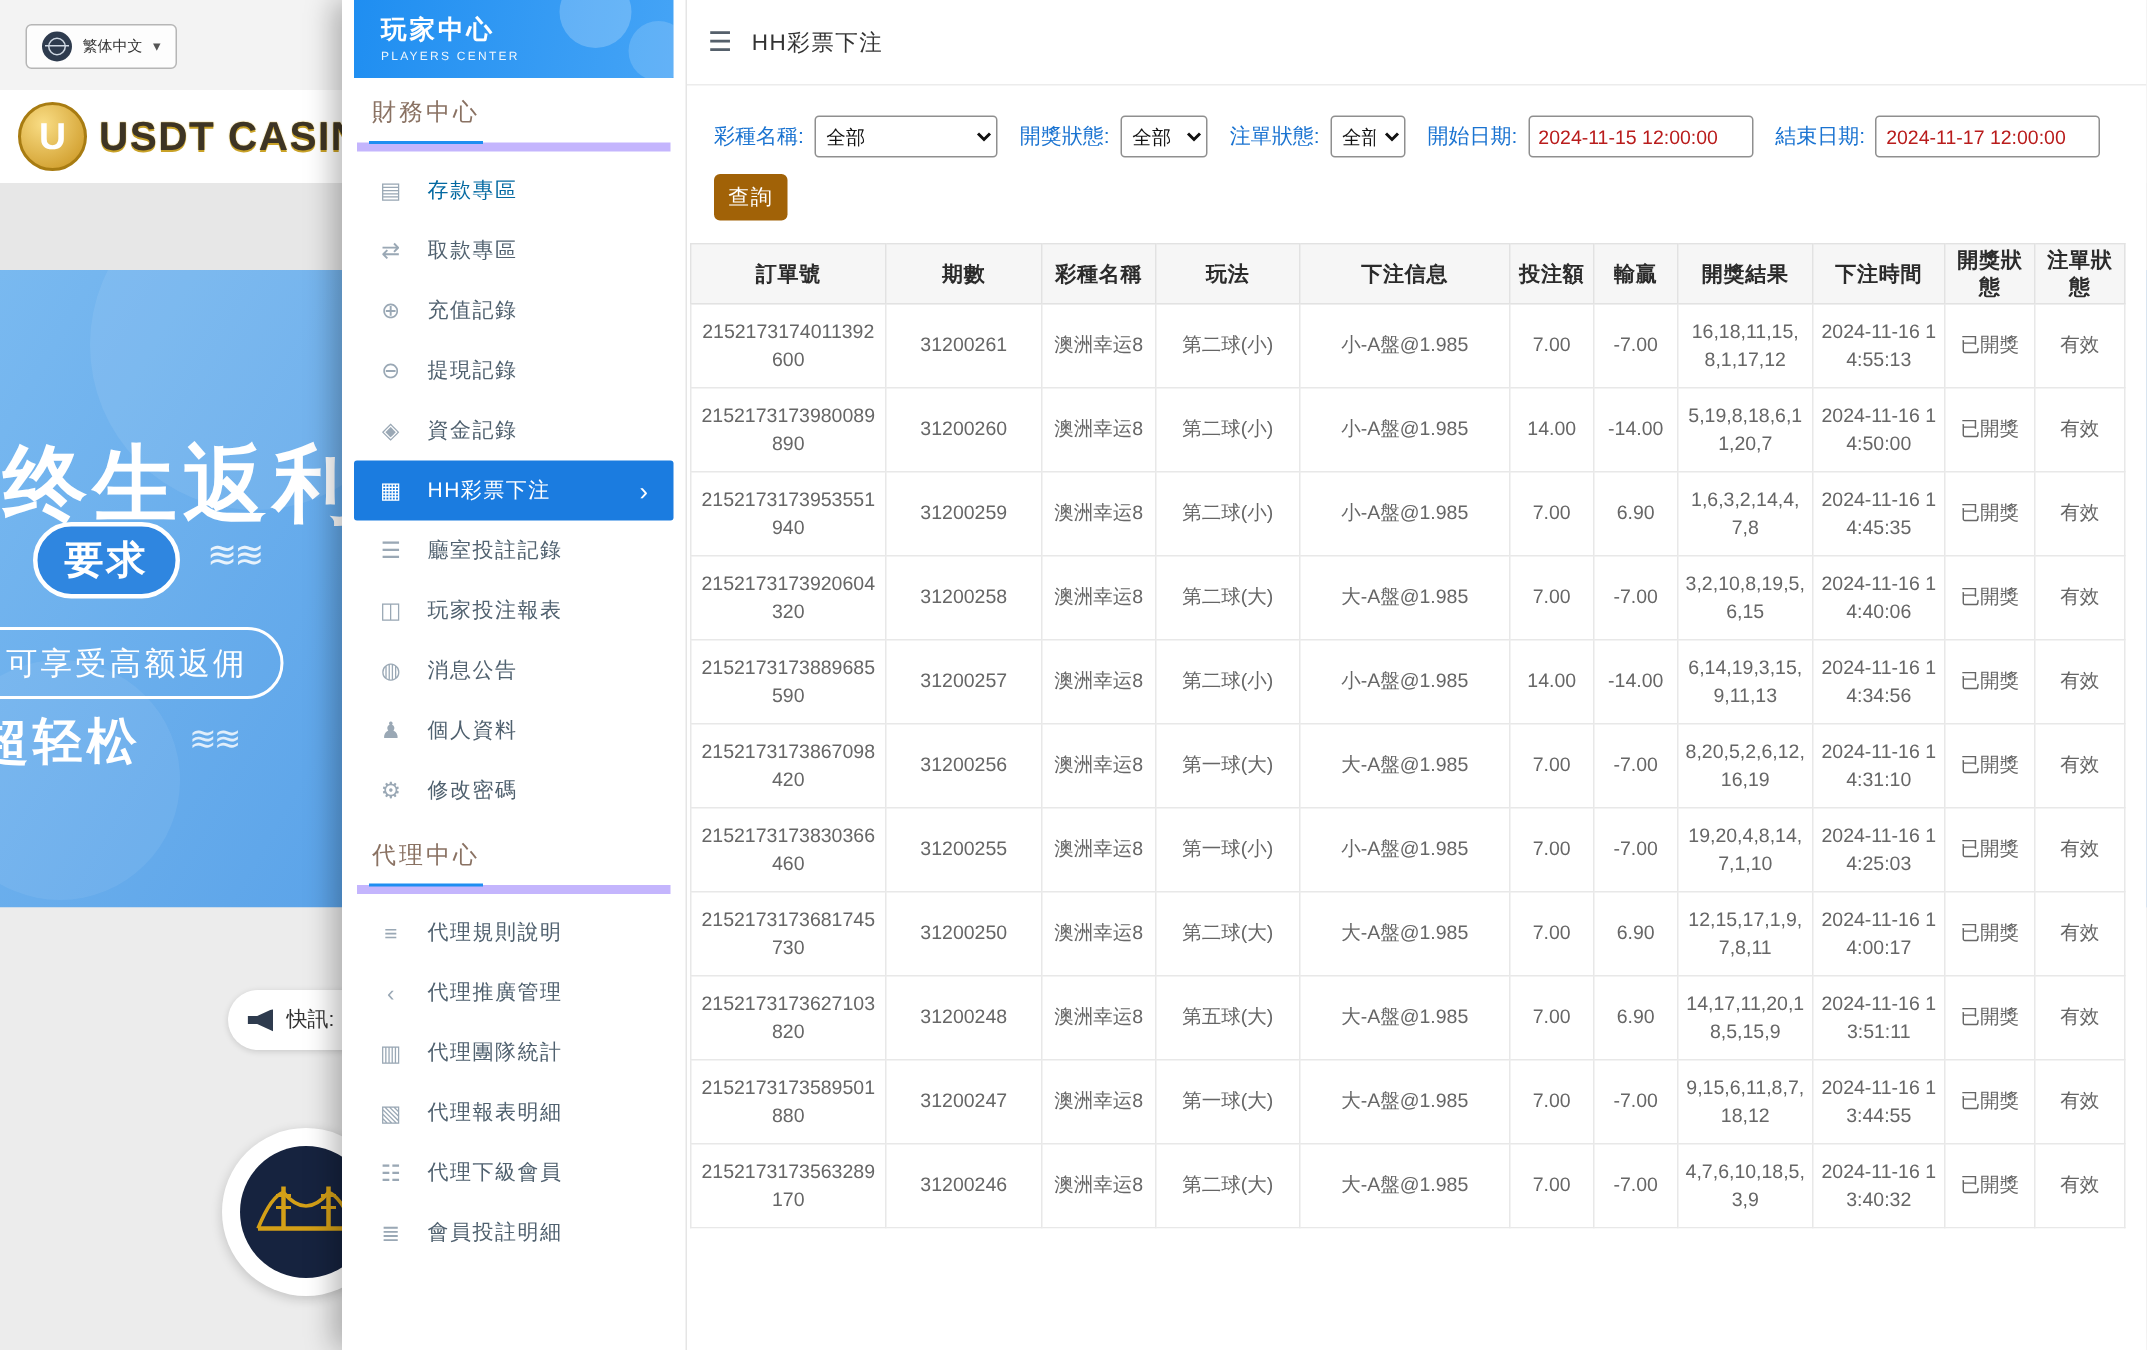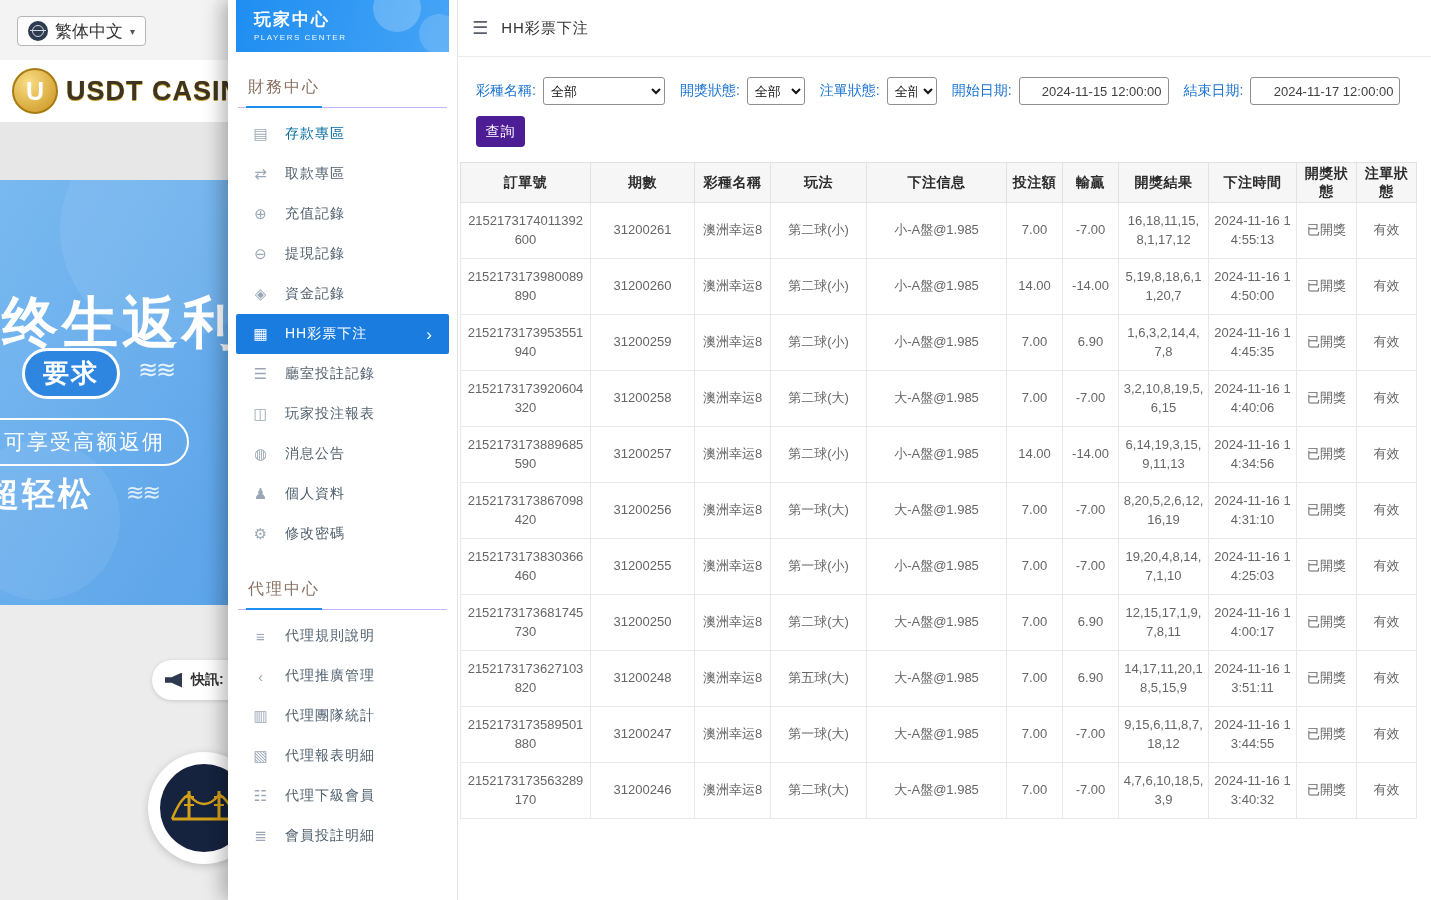--- a/index.html
+++ b/index.html
@@ -14,7 +14,7 @@
   .globe{width:20px;height:20px;border-radius:50%;background:#2e3b4e;position:relative;flex:0 0 auto;}
   .globe:before{content:"";position:absolute;left:4px;top:4px;right:4px;bottom:4px;border:1px solid #cfd8e3;border-radius:50%;}
   .globe:after{content:"";position:absolute;left:2px;right:2px;top:9px;height:1px;background:#cfd8e3;}
-  .lang-label{font-size:17px;color:#333;}
+  .lang-label{font-size:10px;color:#333;}
   .lang-caret{font-size:10px;color:#555;}
   .bg-logobar{position:absolute;left:0;top:60px;width:100%;height:62px;background:#ffffff;
               display:flex;align-items:center;gap:8px;padding-left:12px;box-sizing:border-box;}

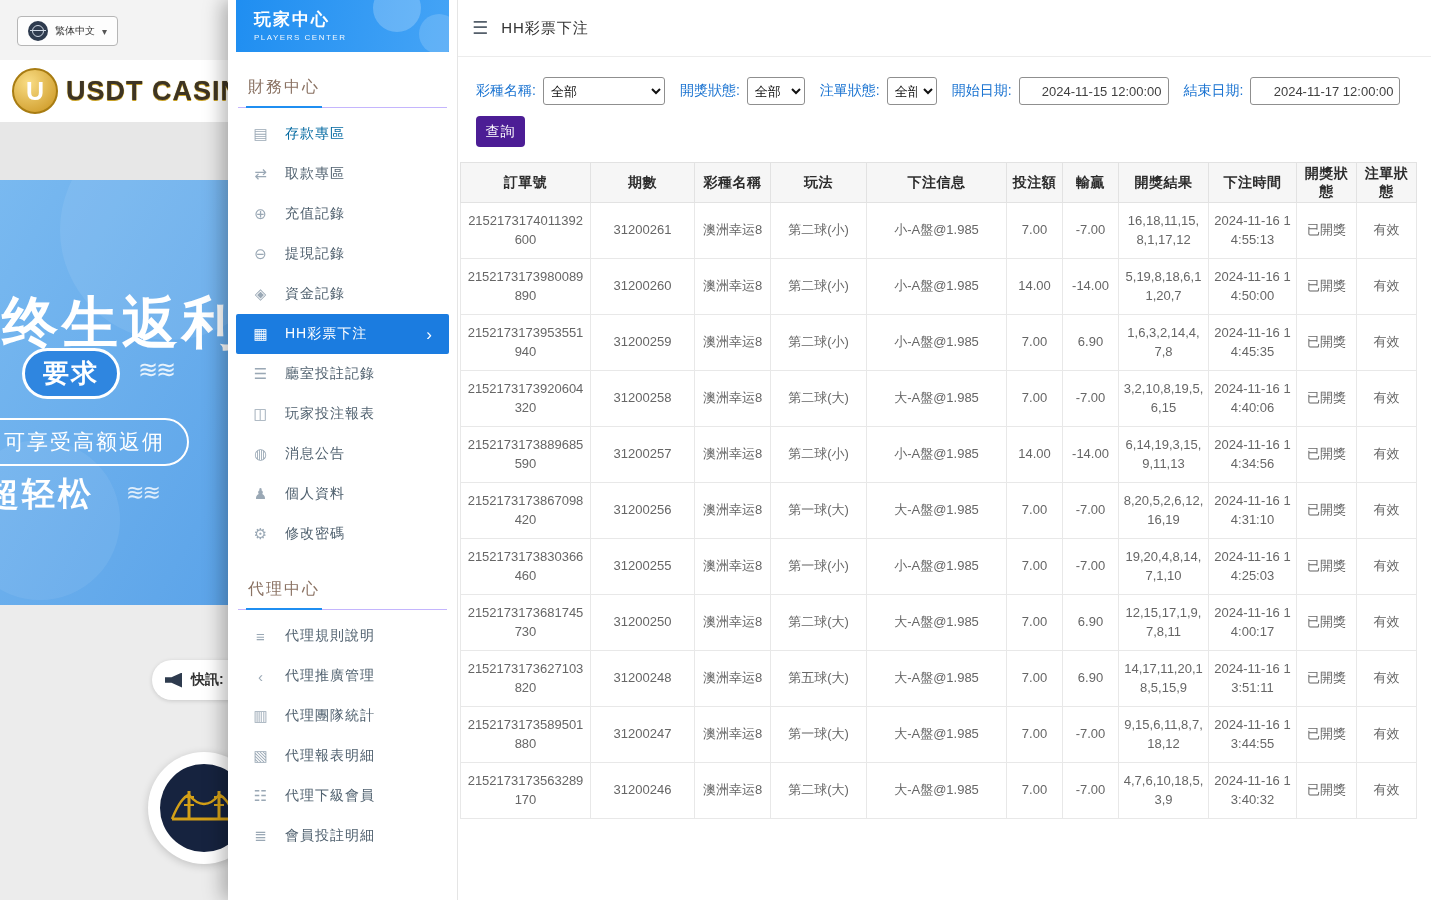--- a/index.html
+++ b/index.html
@@ -58,7 +58,7 @@
   .side-header .hc2{position:absolute;right:-10px;top:14px;width:40px;height:40px;border-radius:50%;background:rgba(255,255,255,.16);}
   .side-title{font-size:17px;font-weight:bold;letter-spacing:2px;}
   .side-sub{font-size:8px;letter-spacing:1.5px;opacity:.92;margin-top:2px;}
-  .sec-title{margin:25px 2px 6px;border-bottom:1px solid #c4b5fd;padding:0 8px;}
+  .sec-title{margin:13px 2px 6px;border-bottom:6px solid #c4b5fd;padding:0 8px;}
   .sec-title-text{display:inline-block;font-size:16px;color:#8a7263;letter-spacing:2px;
                   padding:0 2px 8px;border-bottom:2px solid #1f8ef1;margin-bottom:-1px;}
   .menu-item{display:flex;align-items:center;gap:15px;height:40px;padding:0 16px;font-size:14px;

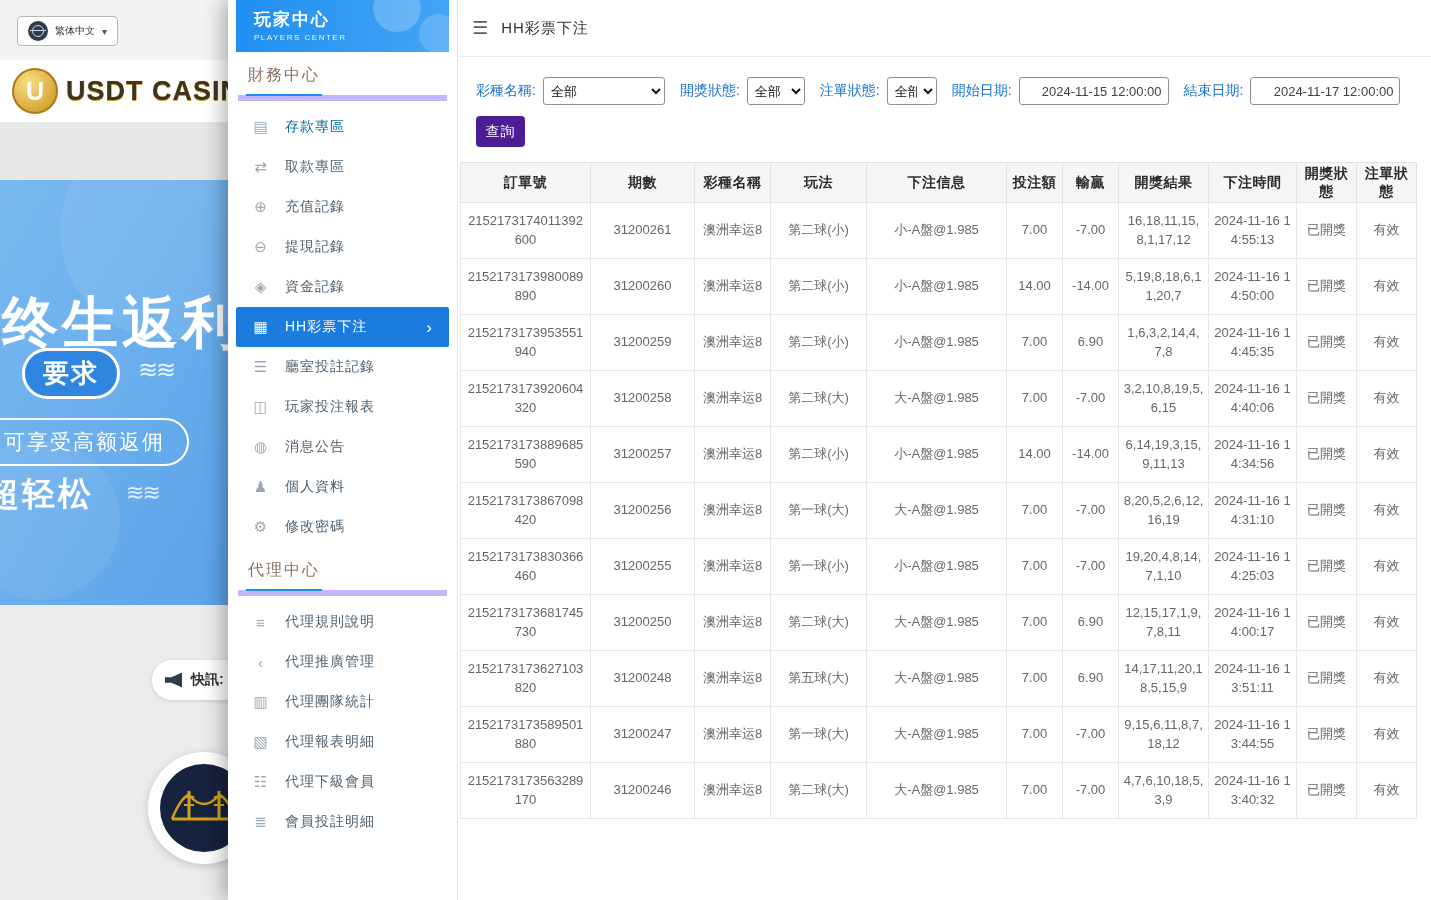--- a/index.html
+++ b/index.html
@@ -81,7 +81,7 @@
   .sel-draw{width:58px;}
   .sel-order{width:50px;}
   input.date{height:26px;width:136px;border:1px solid #8f8f8f;border-radius:3px;font-size:13px;
-             padding:0 6px;color:#404040;font-family:inherit;text-align:right;}
+             padding:0 6px;color:#b91c1c;font-family:inherit;}
   .search-row{padding:11px 0 0 18px;}
   .btn-search{background:#4c1d95;color:#fff;border:none;border-radius:4px;height:31px;min-width:49px;
               font-size:14px;cursor:pointer;letter-spacing:1px;}

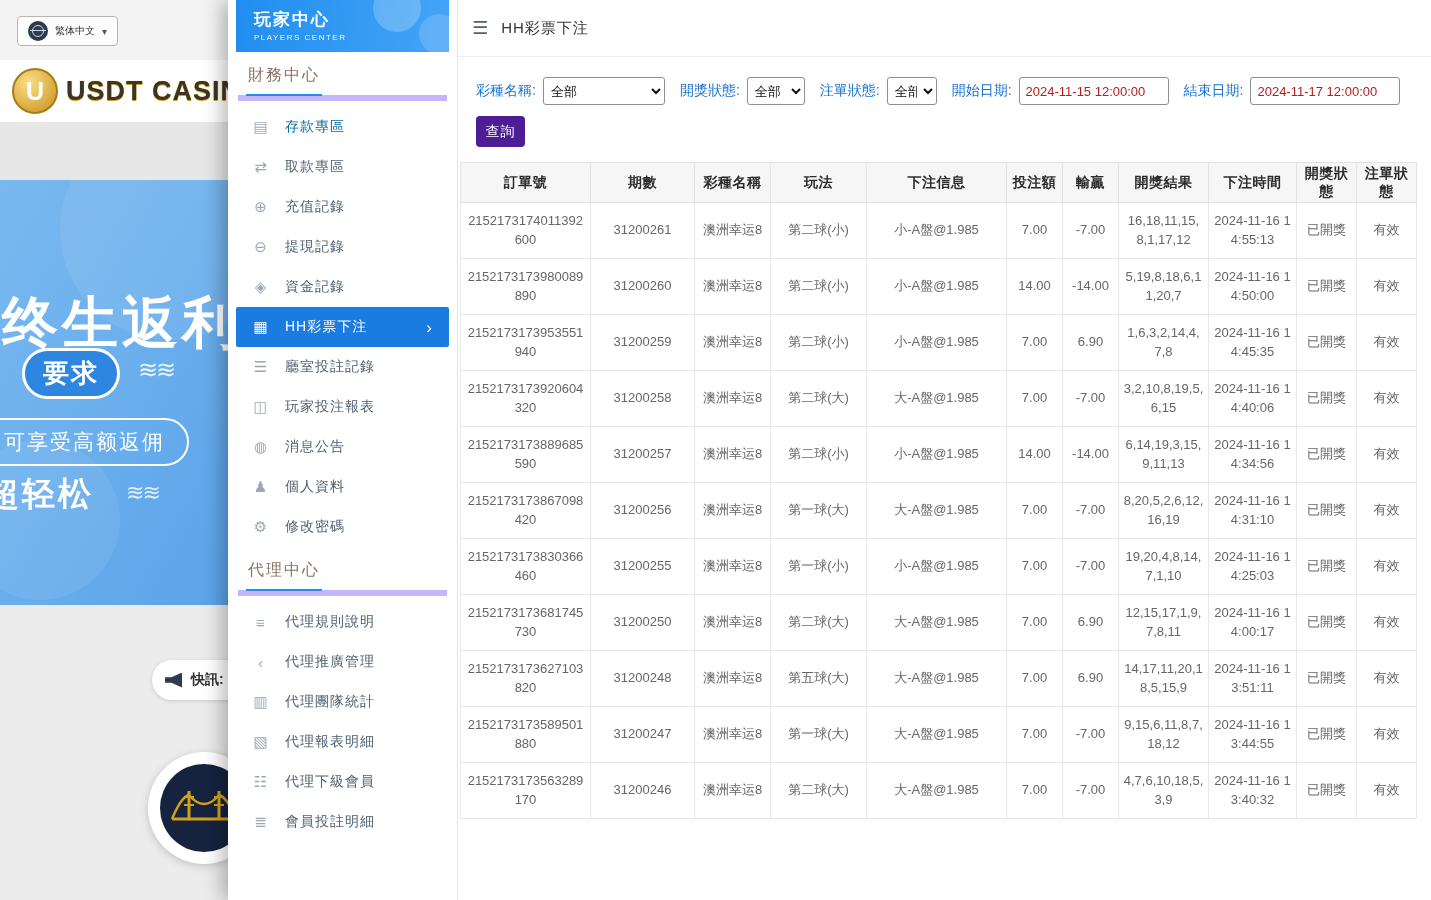--- a/index.html
+++ b/index.html
@@ -83,7 +83,7 @@
   input.date{height:26px;width:136px;border:1px solid #8f8f8f;border-radius:3px;font-size:13px;
              padding:0 6px;color:#b91c1c;font-family:inherit;}
   .search-row{padding:11px 0 0 18px;}
-  .btn-search{background:#4c1d95;color:#fff;border:none;border-radius:4px;height:31px;min-width:49px;
+  .btn-search{background:#a16207;color:#fff;border:none;border-radius:4px;height:31px;min-width:49px;
               font-size:14px;cursor:pointer;letter-spacing:1px;}
   .table-wrap{margin:15px 8px 0 2px;overflow:hidden;}
   table{border-collapse:collapse;table-layout:fixed;width:956px;font-size:13px;color:#666;}

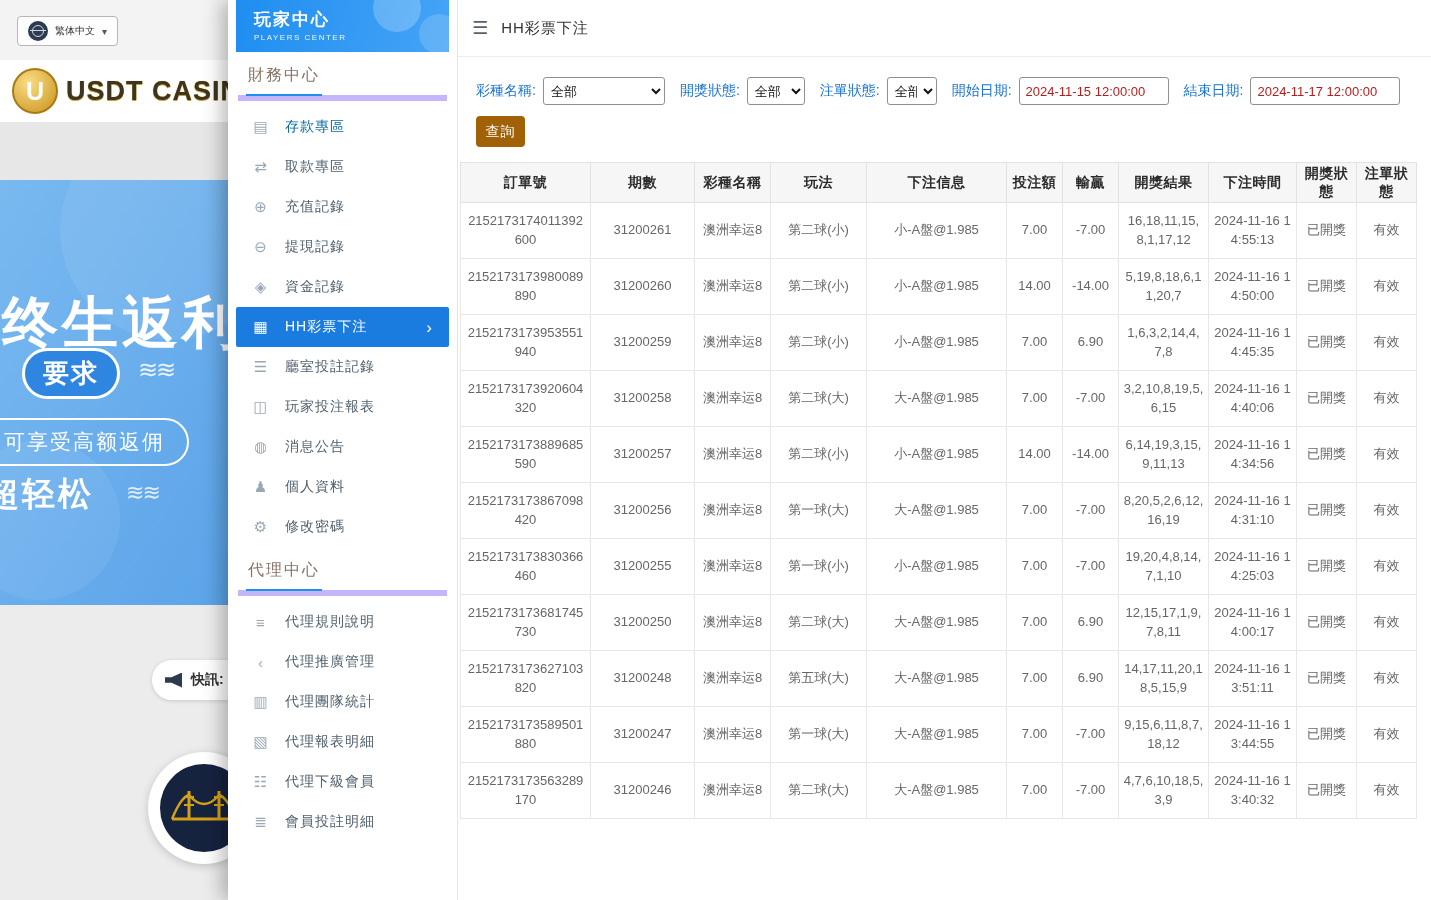--- a/index.html
+++ b/index.html
@@ -43,7 +43,7 @@
           box-shadow:0 1px 4px rgba(0,0,0,.15);}
   .speaker{width:17px;height:15px;background:#2e3b4e;flex:0 0 auto;
            clip-path:polygon(0 32%,38% 32%,100% 0,100% 100%,38% 68%,0 68%);}
-  .ticker-label{font-size:14px;font-weight:bold;color:#333;white-space:nowrap;}
+  .ticker-label{font-size:14px;font-weight:normal;color:#333;white-space:nowrap;}
   .badge-circle{position:absolute;left:148px;top:752px;width:112px;height:112px;border-radius:50%;background:#fff;
                 box-shadow:0 2px 8px rgba(0,0,0,.18);display:flex;align-items:center;justify-content:center;}
   .badge-inner{width:88px;height:88px;border-radius:50%;background:#16233f;display:flex;align-items:center;justify-content:center;}

